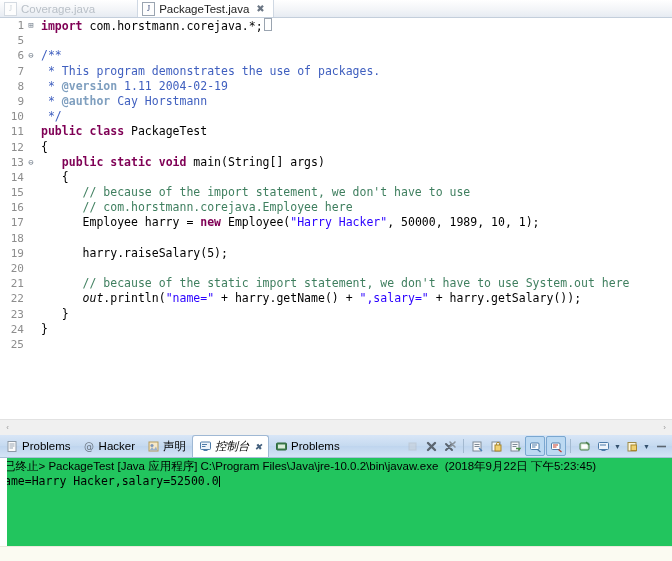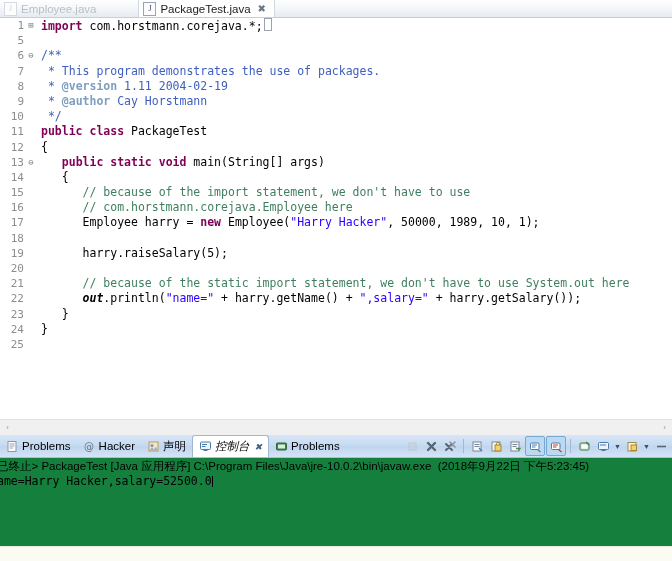--- a/index.html
+++ b/index.html
@@ -275,7 +275,7 @@
 <div class="editor-tabbar">
   <div class="etab inactive">
     <span class="jicon">J</span>
-    <span>Employee.java</span>
+    <span>Coverage.java</span>
   </div>
   <div style="width:34px"></div>
   <div class="etab active">

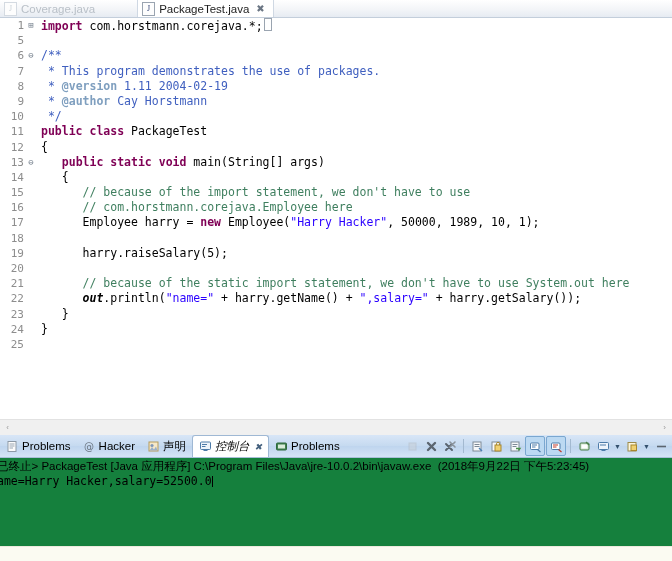--- a/index.html
+++ b/index.html
@@ -121,7 +121,7 @@
   .cmt  { color: #3f7f5f; }
   .jdoc { color: #3f5fbf; }
   .jtag { color: #7f9fbf; font-weight: bold; margin-top: 20px; }
-  .stat { font-weight: bold; font-style: italic; margin-top: 16px; }
+  .stat { font-weight: normal; font-style: italic; margin-top: 16px; }
 
   .caret-box {
     display: inline-block;

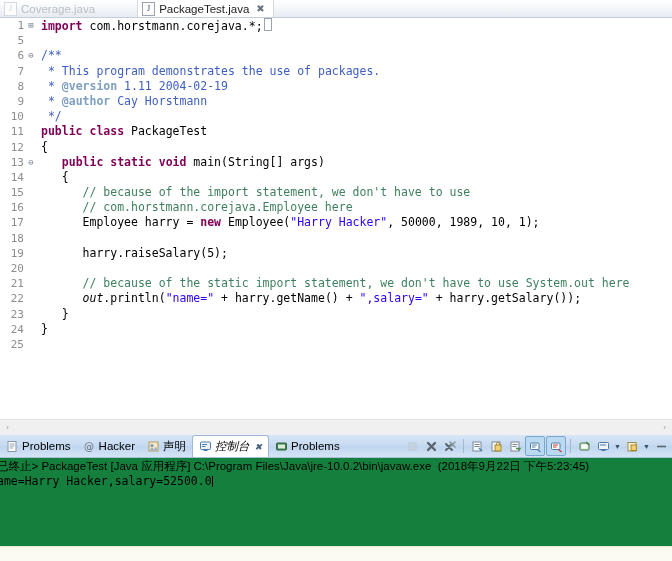--- a/index.html
+++ b/index.html
@@ -237,7 +237,8 @@
     flex: 1;
     padding: 1px 0 0 0;
     overflow: hidden;
-    background: #15803d;
+    background: #22c55e;
+    margin-left: 7px;
   }
   .cline-out {
     font-family: "DejaVu Sans Mono", monospace;

